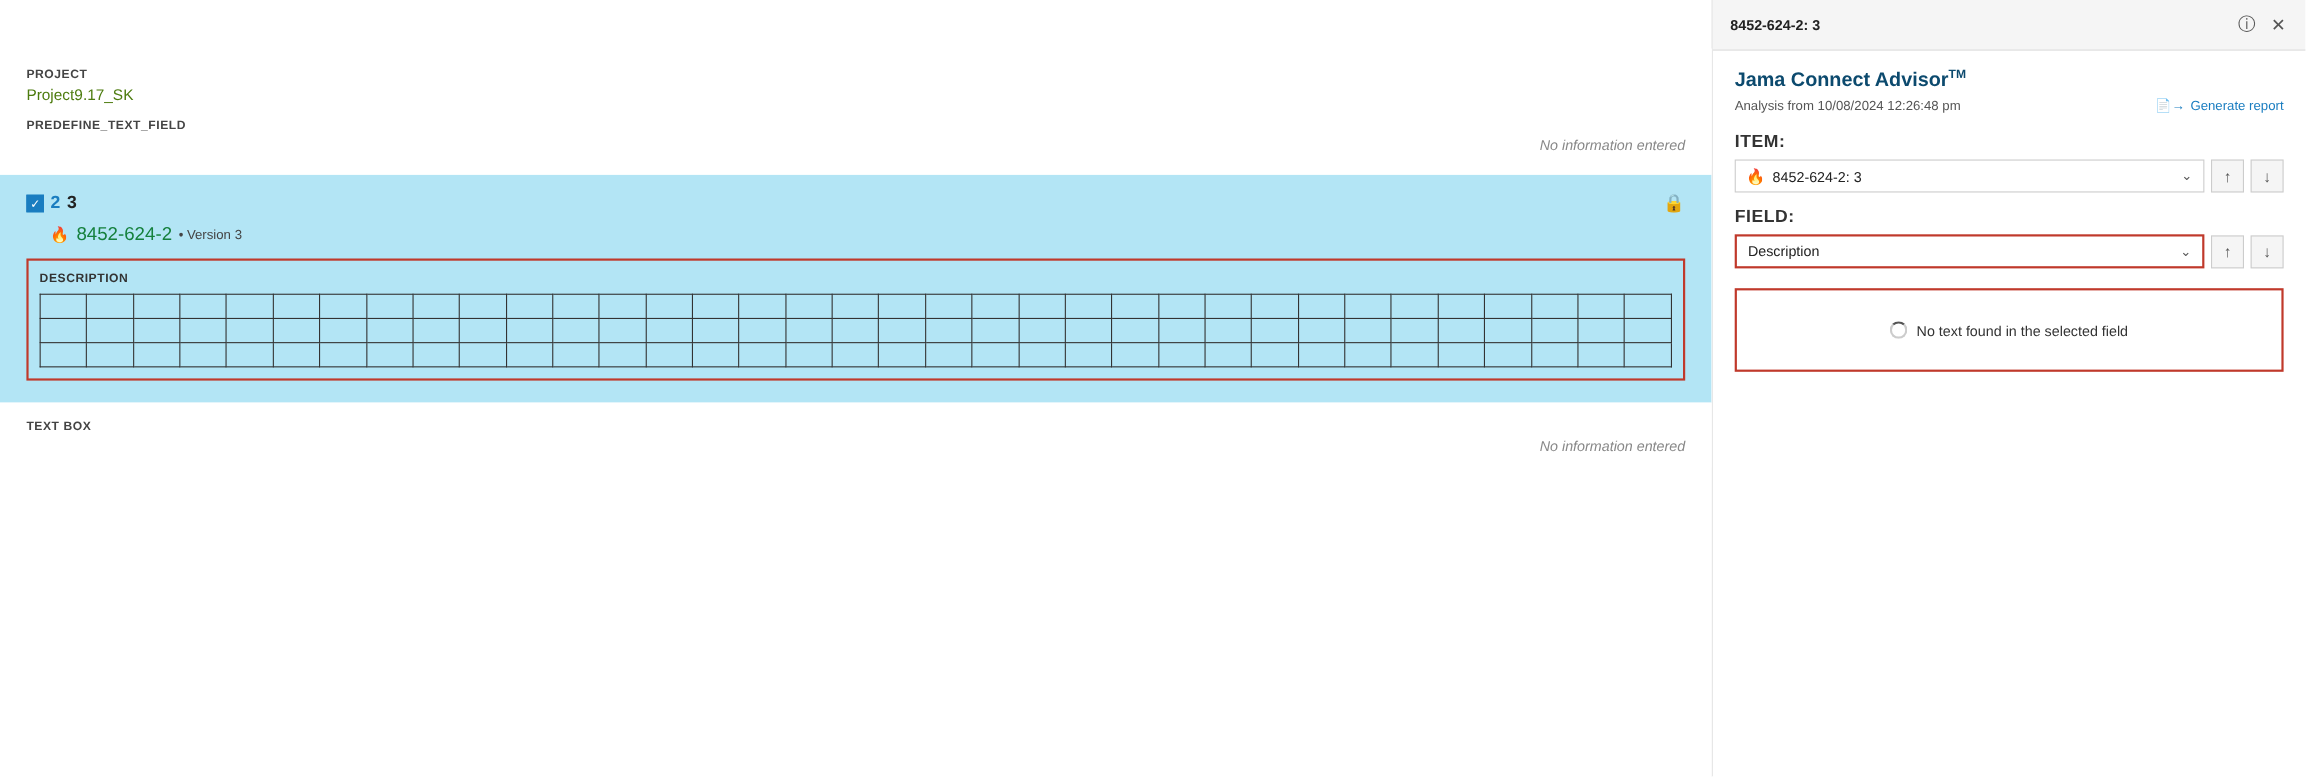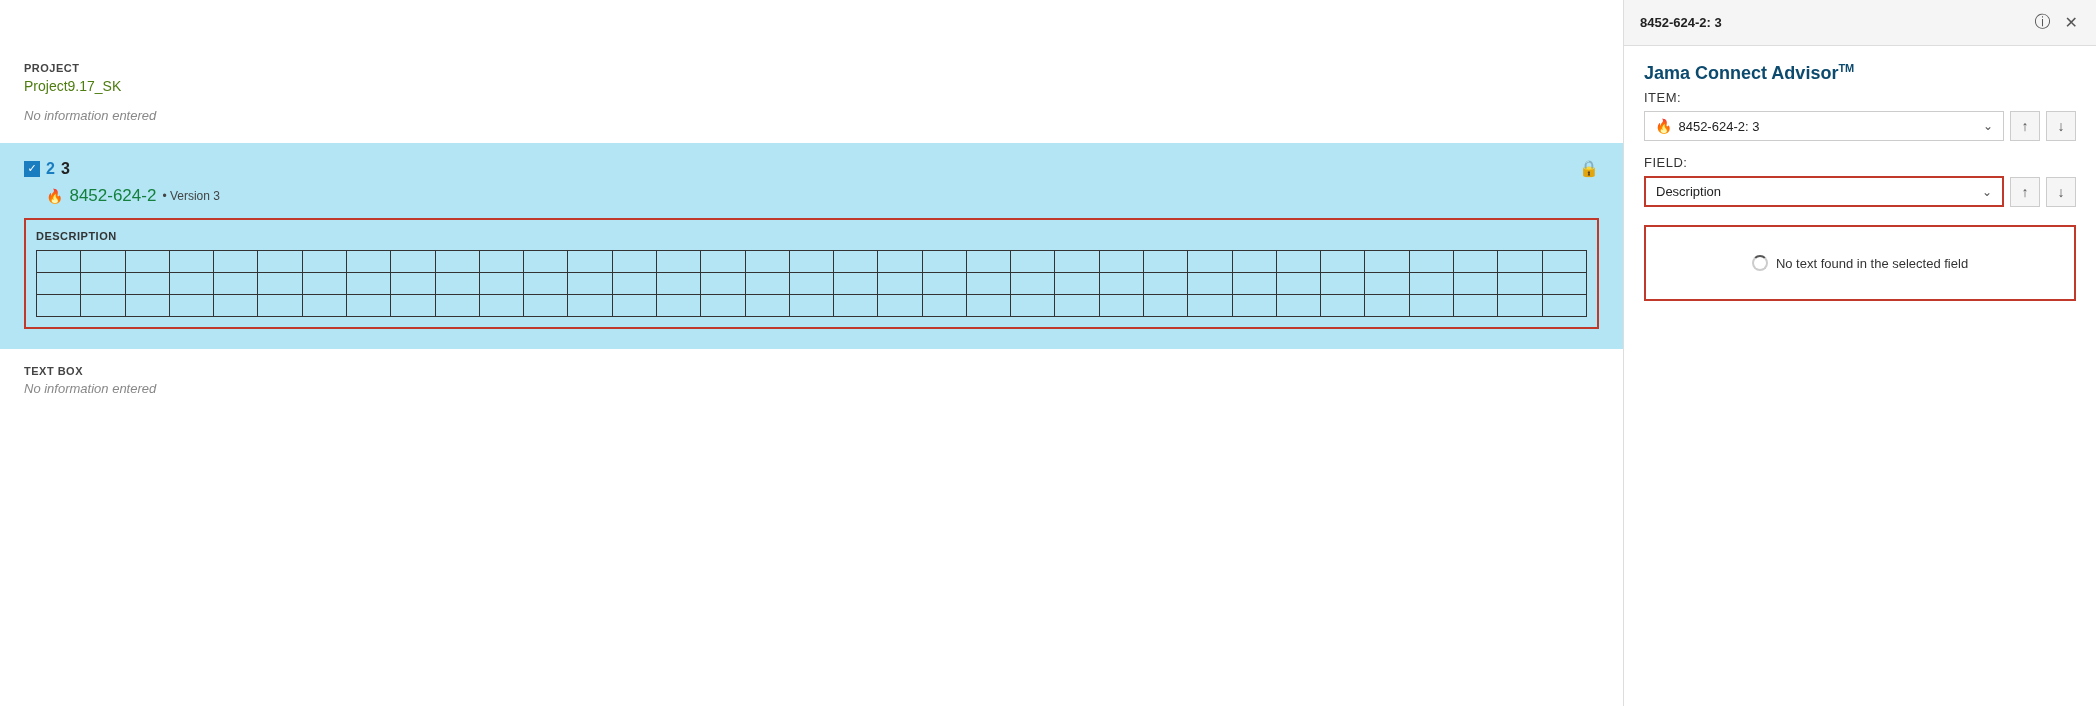--- a/index.html
+++ b/index.html
@@ -164,7 +164,7 @@
 
     
     .right-panel {
-      width: 473px;
+      width: 540px;
       border-left: 1px solid #ddd;
       background: #fff;
       display: flex;

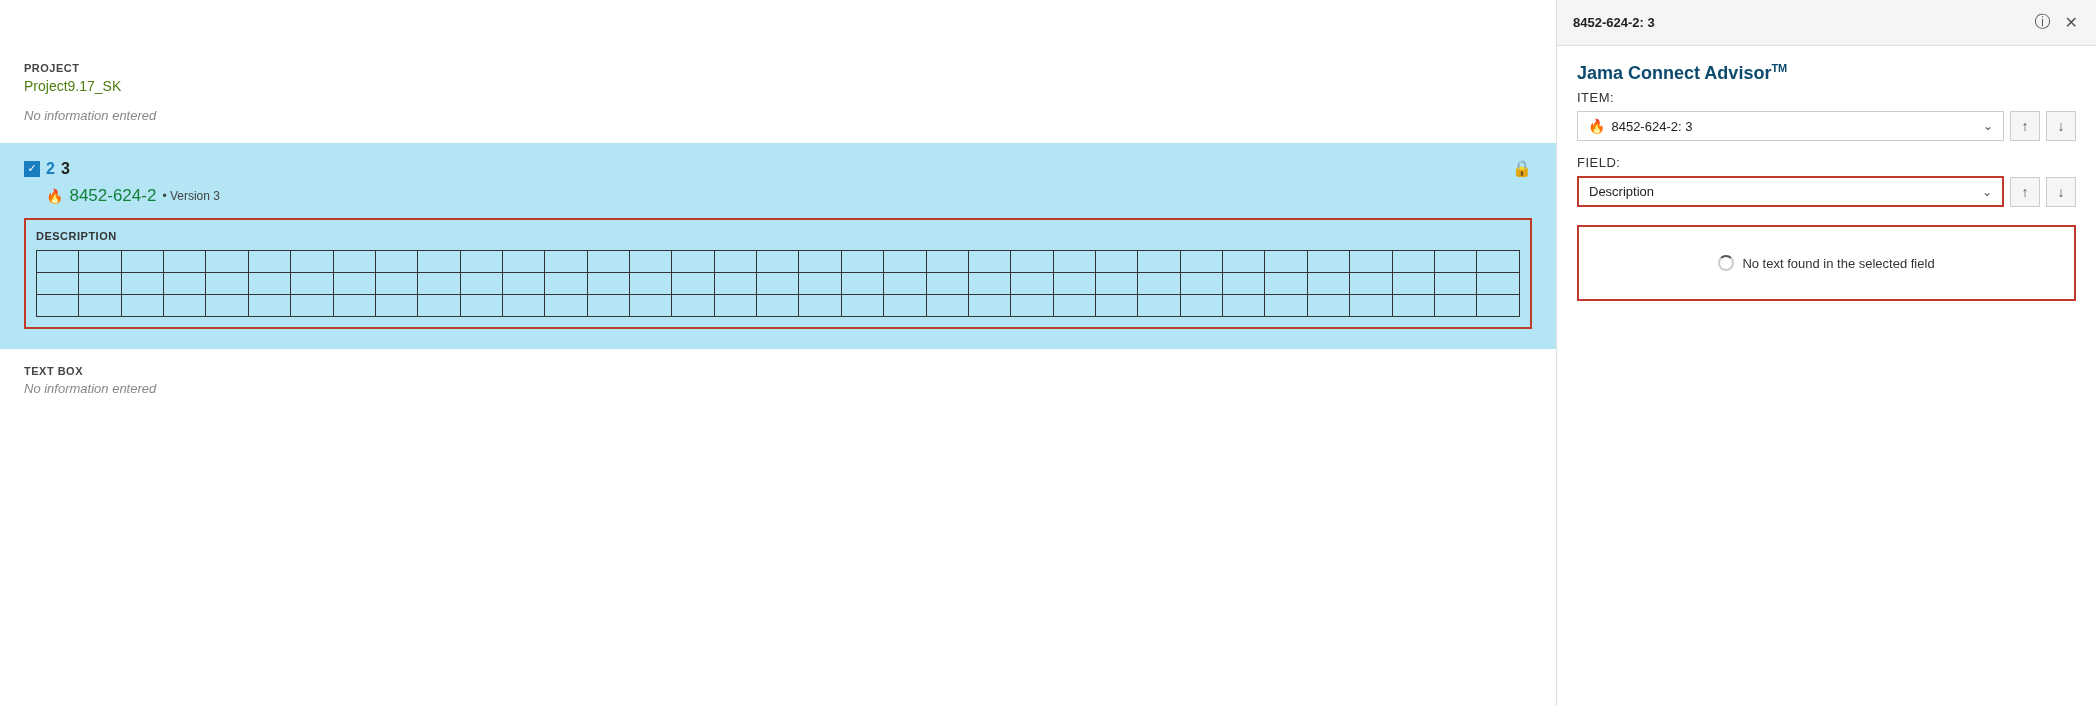--- a/index.html
+++ b/index.html
@@ -512,6 +512,13 @@
       <span>Jama Connect Advisor</span><sup>TM</sup>
     </div>
 
+    <div class="analysis-row">
+      <span class="analysis-text">Analysis from 10/08/2024 12:26:48 pm</span>
+      <button class="generate-report-btn">
+        <span>📄→</span>
+        <span>Generate report</span>
+      </button>
+    </div>
 
     <div class="section-label">ITEM:</div>
     <div class="item-select-row">

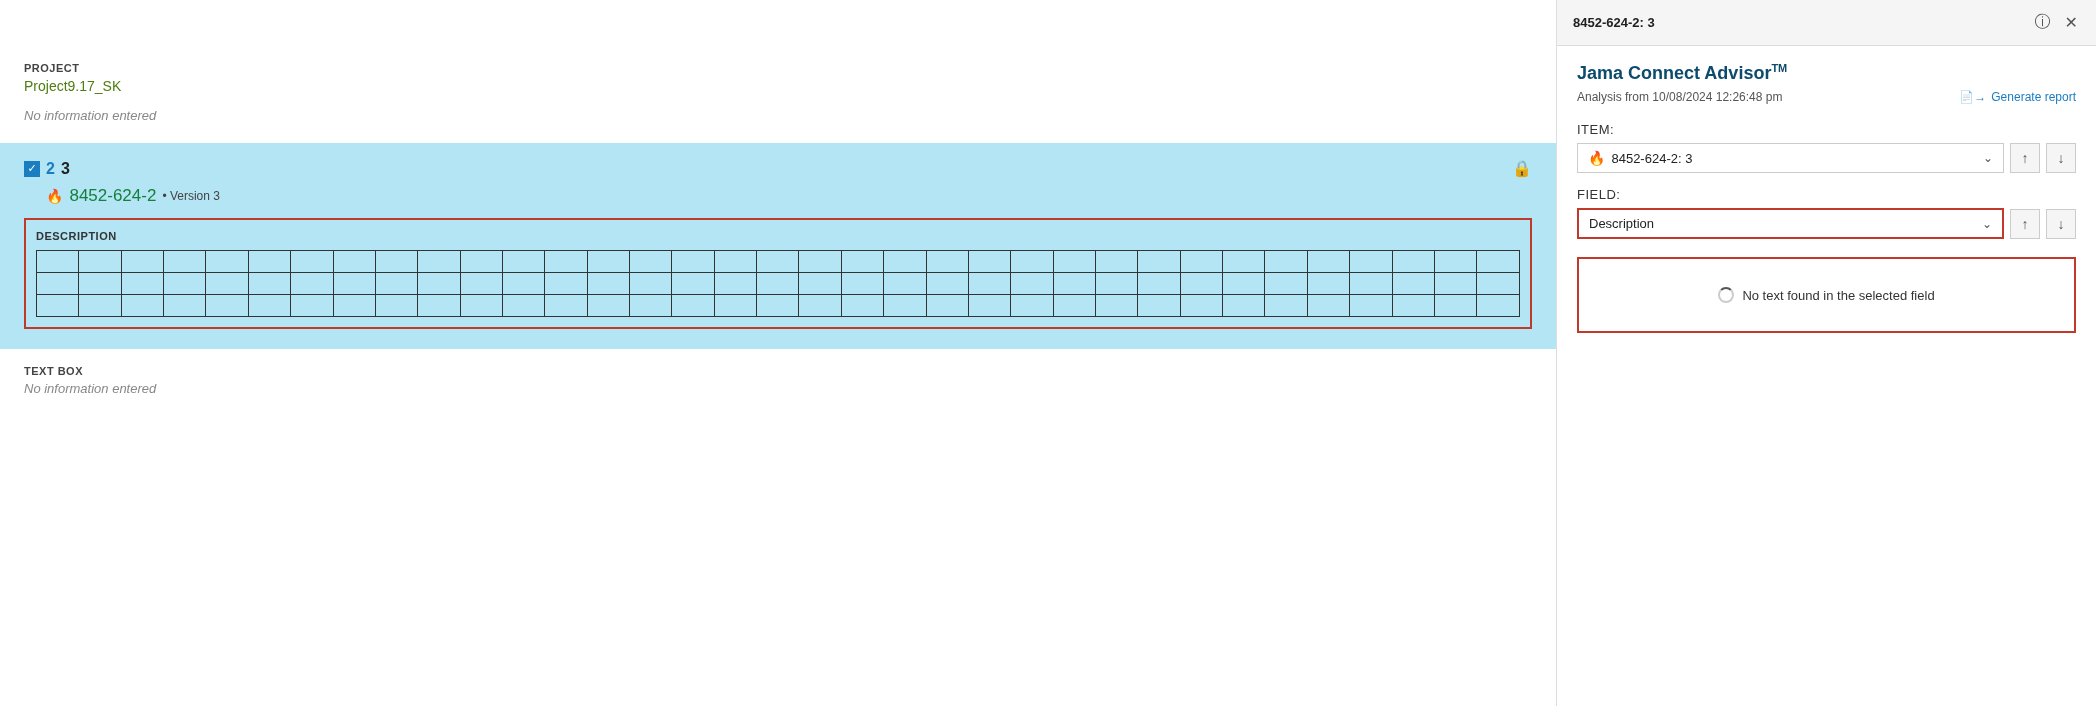--- a/index.html
+++ b/index.html
@@ -354,6 +354,7 @@
   <div class="project-section">
     <div class="project-label">PROJECT</div>
     <div class="project-name">Project9.17_SK</div>
+    <div class="field-label">PREDEFINE_TEXT_FIELD</div>
     <div class="field-empty">No information entered</div>
   </div>
 

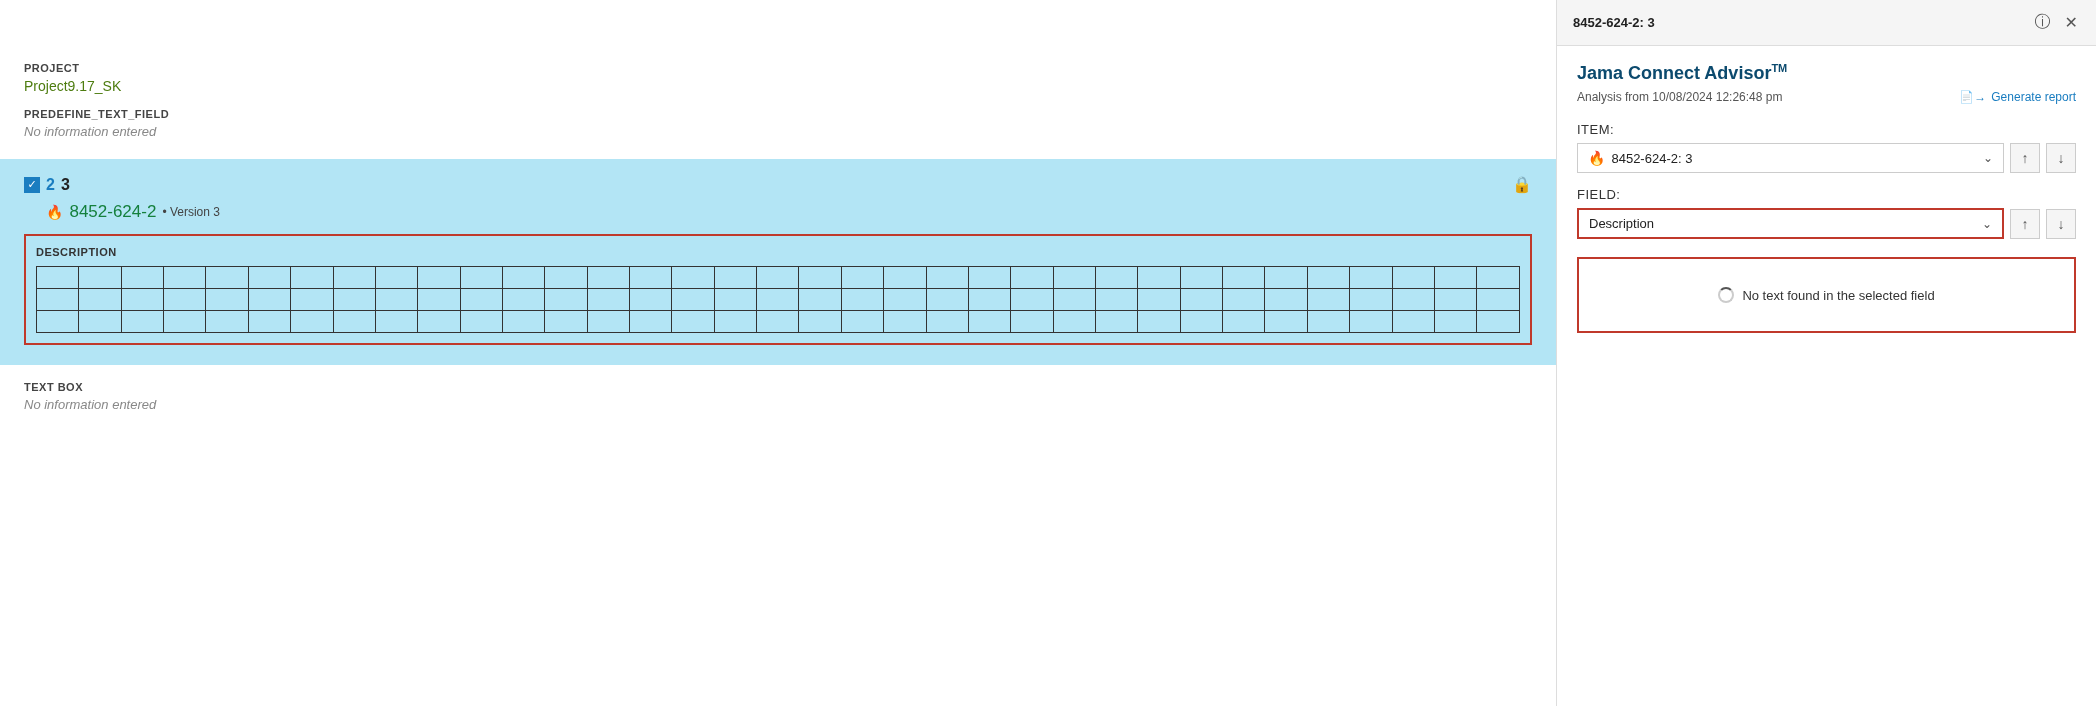--- a/index.html
+++ b/index.html
@@ -53,6 +53,7 @@
       font-size: 13px;
       color: #888;
       font-style: italic;
+      text-align: right;
     }
 
     

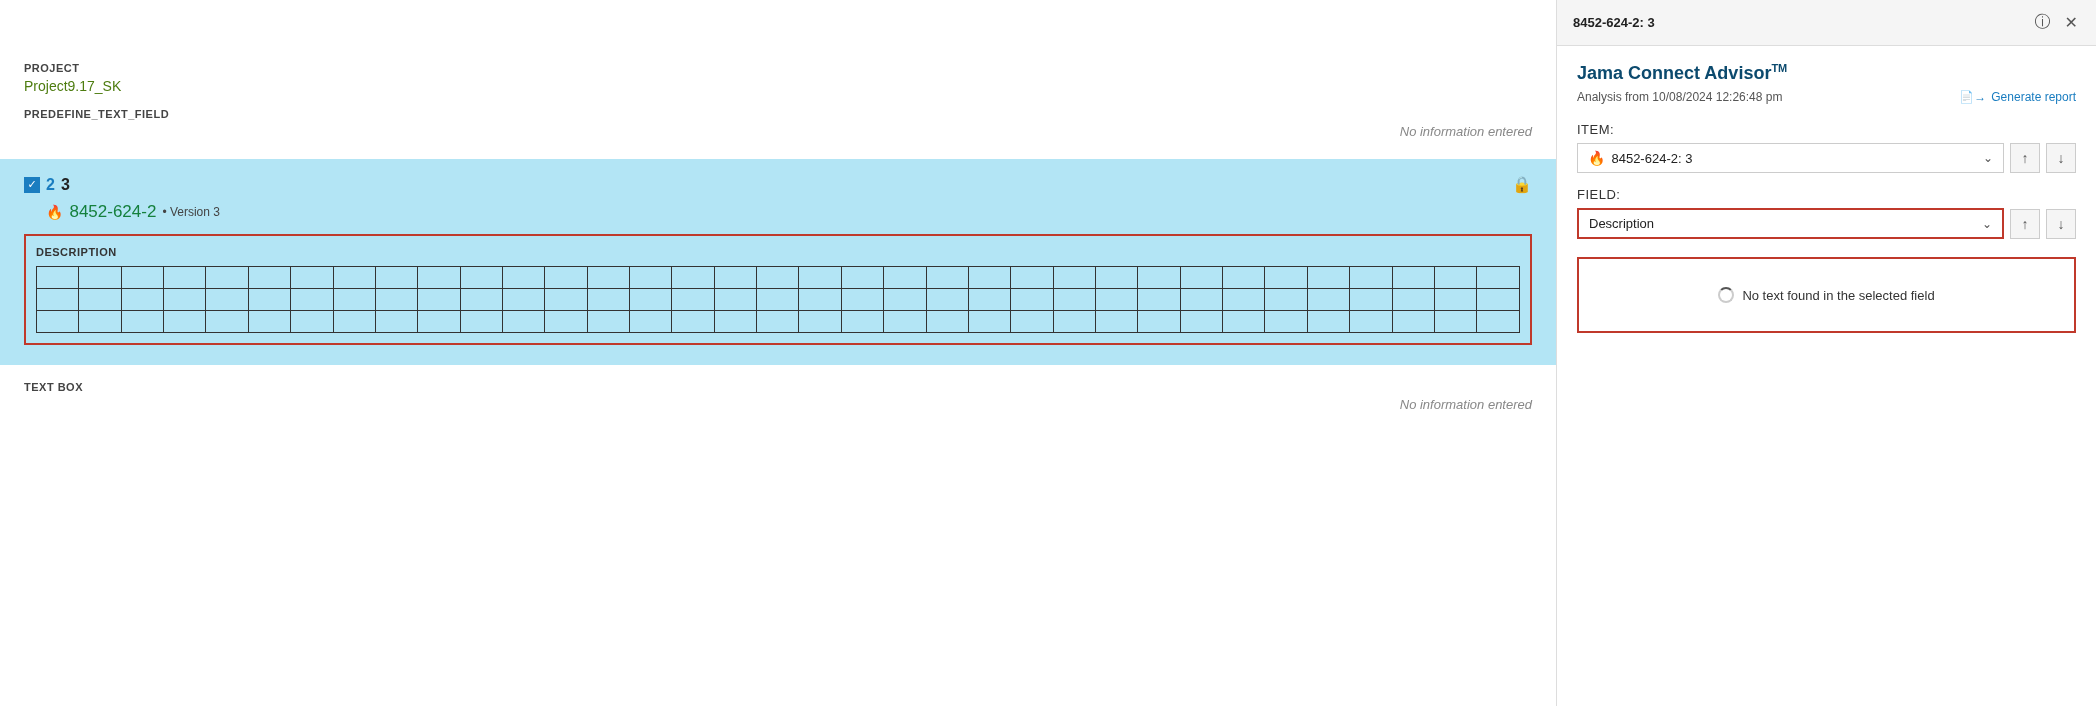--- a/index.html
+++ b/index.html
@@ -244,8 +244,8 @@
     }
 
     .section-label {
-      font-size: 13px;
-      font-weight: 400;
+      font-size: 16px;
+      font-weight: 700;
       color: #333;
       letter-spacing: 0.5px;
       margin-bottom: 6px;

